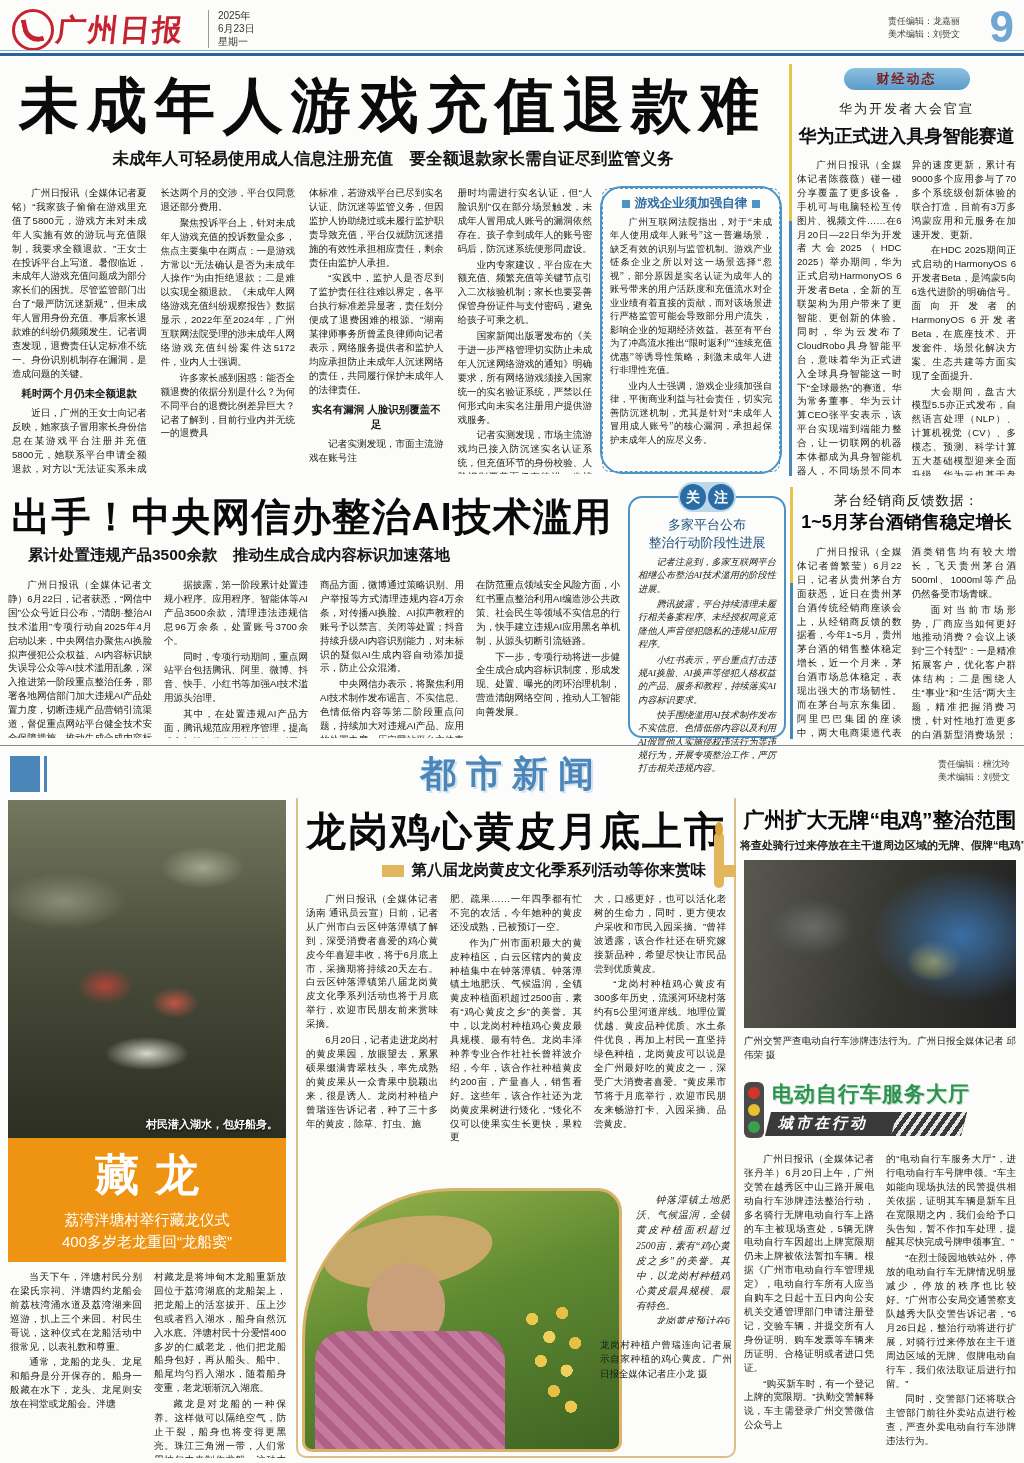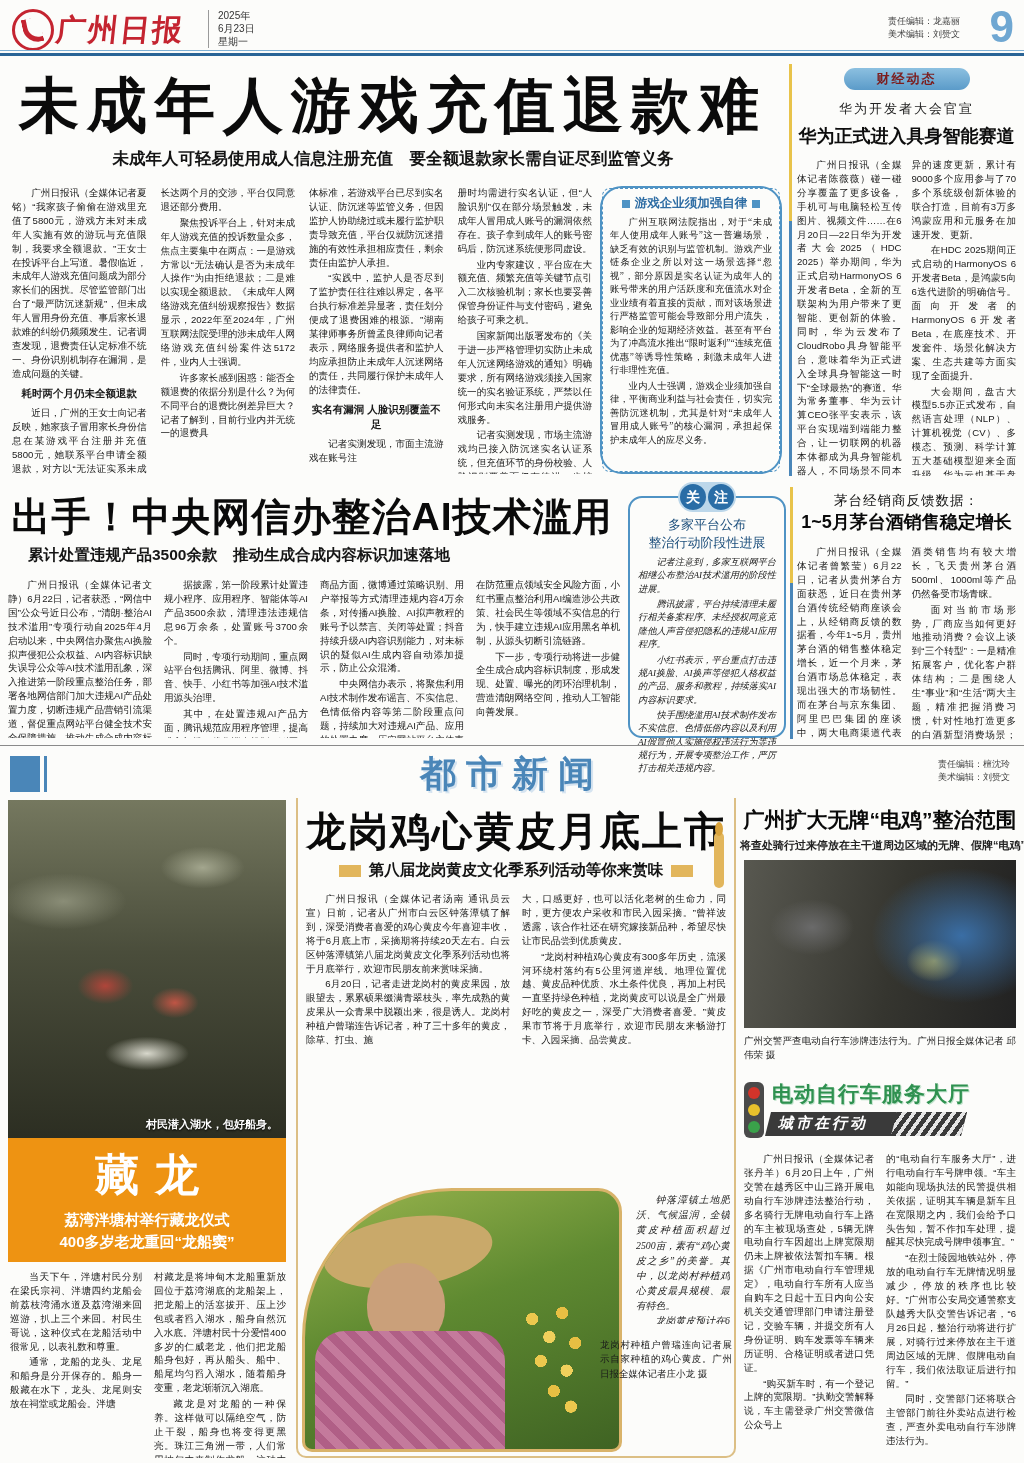--- a/index.html
+++ b/index.html
@@ -98,7 +98,7 @@
   
   #wp-frame{position:absolute;left:296px;top:798px;width:440px;height:660px;border-left:2px solid #dcbf85;border-right:2px solid #dcbf85;border-bottom:2px solid #dcbf85;border-radius:0 0 10px 10px;box-sizing:border-box;}
   .wp-headline{position:absolute;left:296px;top:804px;width:440px;text-align:center;font-family:"Liberation Serif","DejaVu Serif",serif;font-size:40px;font-weight:900;color:#0a0a0a;letter-spacing:2px;white-space:nowrap;}
-  .wp-subwrap{position:absolute;left:296px;top:860px;width:440px;display:flex;align-items:center;justify-content:center;gap:8px;}
+  .wp-subwrap{position:absolute;left:296px;top:860px;width:440px;display:flex;align-items:center;justify-content:flex-end;gap:8px;}
   .wp-subwrap .bar{width:22px;height:12px;background:#e2b65c;}
   .wp-subhead{font-size:15.5px;font-weight:bold;color:#141414;white-space:nowrap;}
   .wp-match{position:absolute;right:12px;top:-28px;width:10px;height:56px;background:#e2b65c;border-radius:6px;}

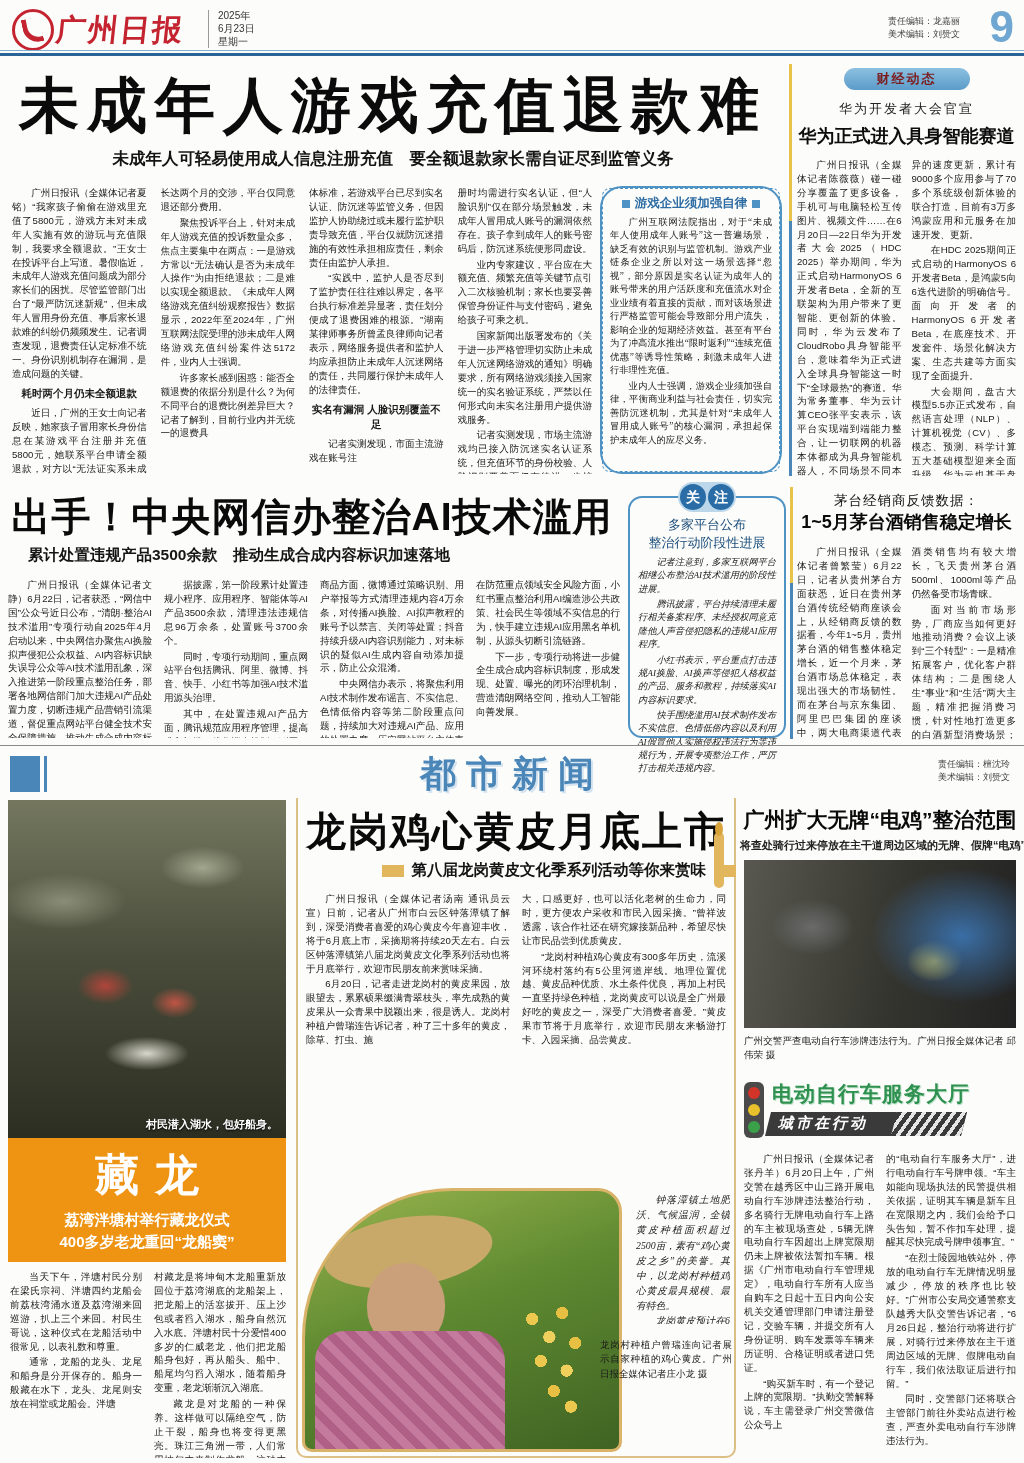--- a/index.html
+++ b/index.html
@@ -323,6 +323,10 @@
       <p>6月20日，记者走进龙岗村的黄皮果园，放眼望去，累累硕果缀满青翠枝头，率先成熟的黄皮果从一众青果中脱颖出来，很是诱人。龙岗村种植户曾瑞连告诉记者，种了三十多年的黄皮，除草、打虫、施</p>
     </div>
     <div class="col">
+      <p class="cont">肥、疏果……一年四季都有忙不完的农活，今年她种的黄皮还没成熟，已被预订一空。</p>
+      <p>作为广州市面积最大的黄皮种植区，白云区辖内的黄皮种植集中在钟落潭镇。钟落潭镇土地肥沃、气候温润，全镇黄皮种植面积超过2500亩，素有“鸡心黄皮之乡”的美誉。其中，以龙岗村种植鸡心黄皮最具规模、最有特色。龙岗丰泽种养专业合作社社长曾祥波介绍，今年，该合作社种植黄皮约200亩，产量喜人，销售看好。这些年，该合作社还为龙岗黄皮果树进行矮化，“矮化不仅可以使果实生长更快，果粒更</p>
+    </div>
+    <div class="col">
       <p class="cont">大，口感更好，也可以活化老树的生命力，同时，更方便农户采收和市民入园采摘。”曾祥波透露，该合作社还在研究嫁接新品种，希望尽快让市民品尝到优质黄皮。</p>
       <p>“龙岗村种植鸡心黄皮有300多年历史，流溪河环绕村落约有5公里河道岸线。地理位置优越、黄皮品种优质、水土条件优良，再加上村民一直坚持绿色种植，龙岗黄皮可以说是全广州最好吃的黄皮之一，深受广大消费者喜爱。”黄皮果市节将于月底举行，欢迎市民朋友来畅游打卡、入园采摘、品尝黄皮。</p>
     </div>

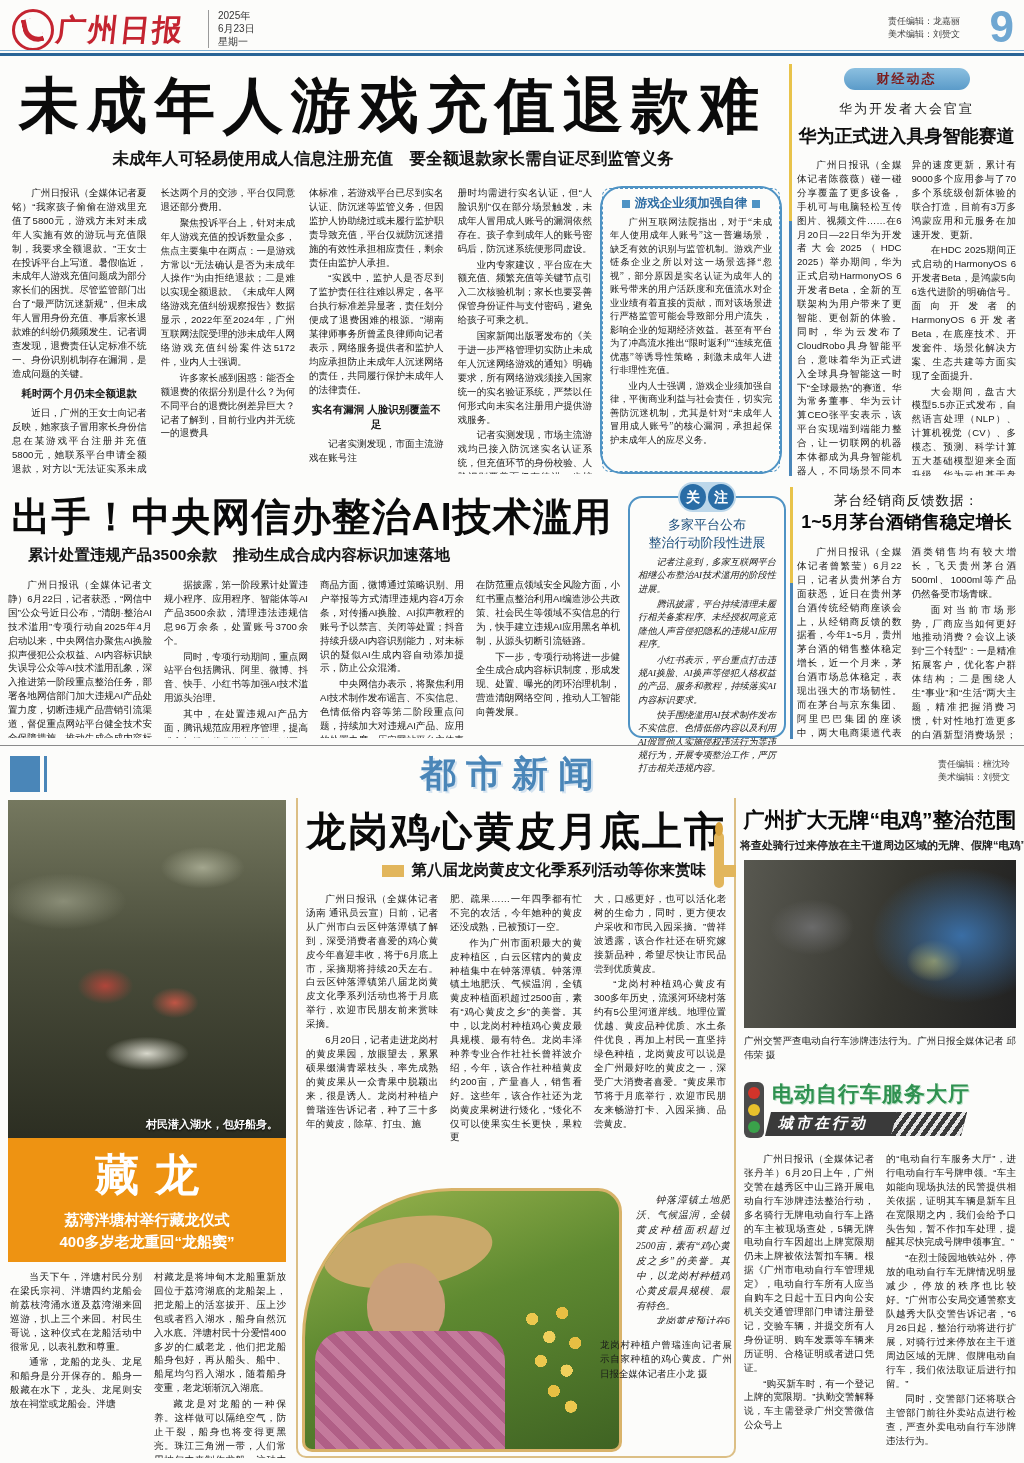--- a/index.html
+++ b/index.html
@@ -91,7 +91,7 @@
   .cl-caption{position:absolute;right:8px;bottom:6px;color:#fff;font-size:11px;font-weight:bold;text-shadow:0 1px 2px #000;}
   #cl-orange{position:absolute;left:8px;top:1138px;width:278px;height:124px;background:#ee9312;}
   .cl-title{text-align:center;font-family:"Liberation Serif","DejaVu Serif",serif;font-size:44px;font-weight:900;color:#fff;letter-spacing:16px;padding-top:8px;text-indent:16px;}
-  .cl-sub{text-align:center;color:#fff;font-size:15px;font-weight:bold;line-height:22px;margin-top:4px;}
+  .cl-sub{text-align:center;color:#fff;font-size:15px;font-weight:normal;line-height:22px;margin-top:4px;}
   #cl-cols{position:absolute;left:10px;top:1270px;width:276px;height:188px;gap:12px;}
   #cl-cols .col{flex:1;}
 

